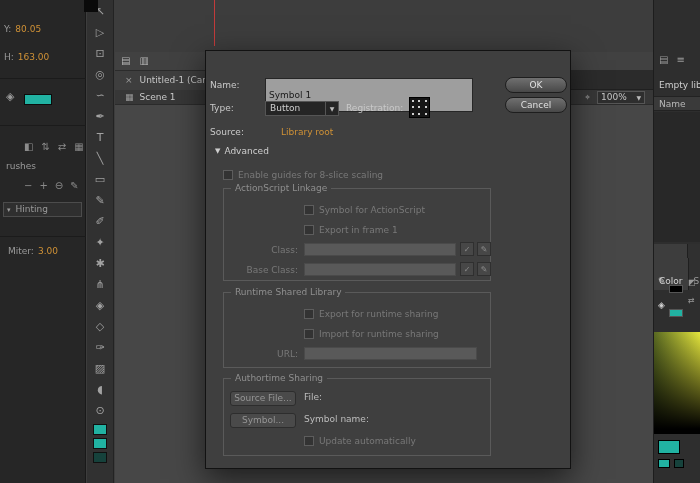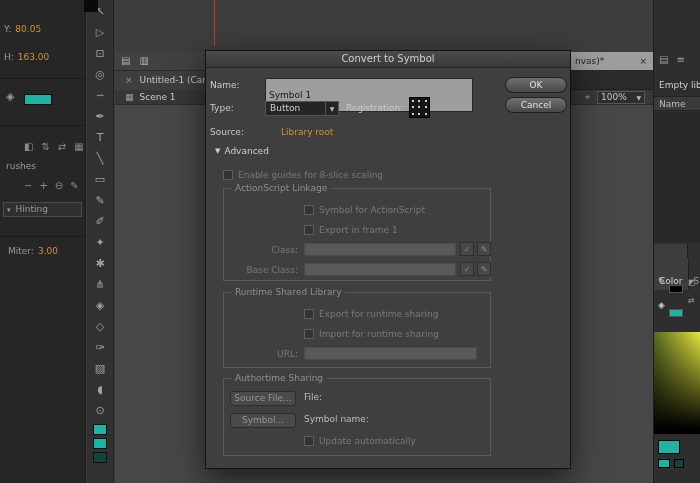--- a/index.html
+++ b/index.html
@@ -240,7 +240,6 @@
 </div>
 
 <div id="dialog">
-  <div id="dlg-title">Convert to Symbol</div>
 
   <div class="dlg-label" id="dlg-name-label">Name:</div>
   <input id="dlg-name-field" value="Symbol 1" style="">

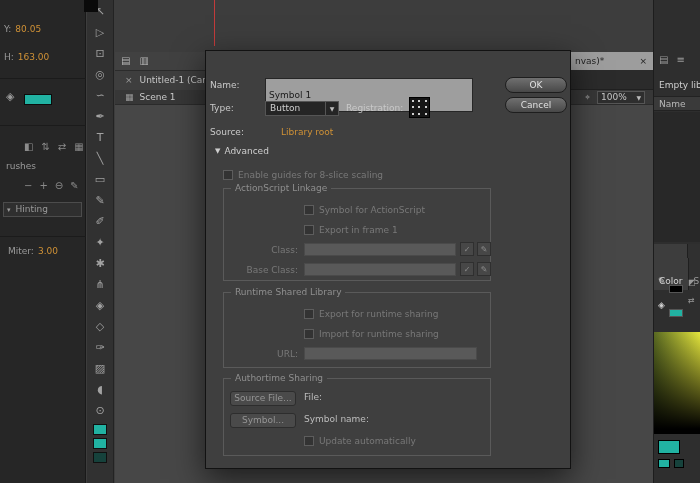--- a/index.html
+++ b/index.html
@@ -186,10 +186,6 @@
     <span>▤</span>
     <span>▥</span>
   </div>
-  <div id="right-tab">
-    <span>nvas)*</span>
-    <span>×</span>
-  </div>
 </div>
 <div id="tab-bar">
   <div id="doc-tab">

